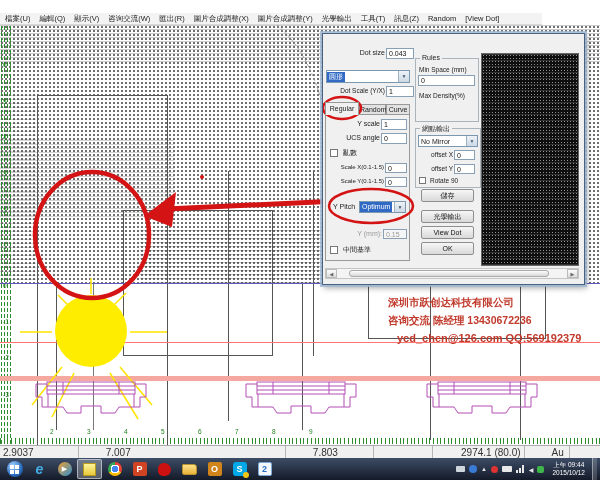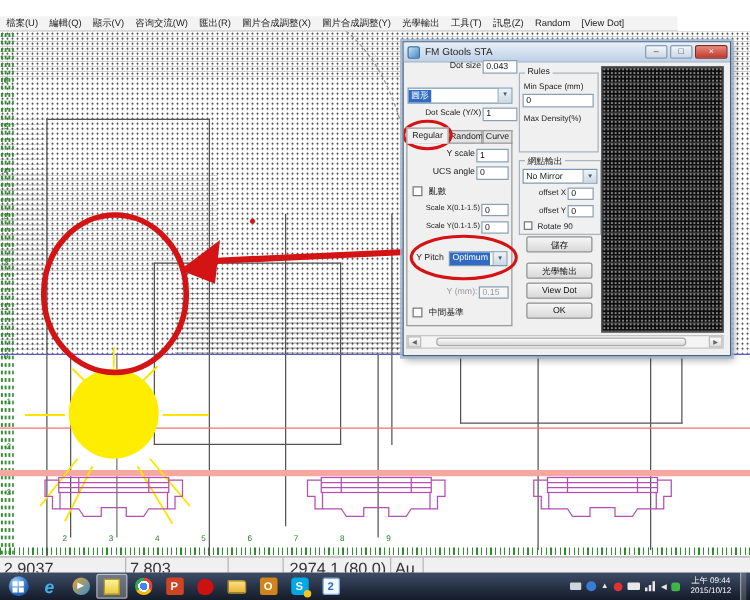--- a/index.html
+++ b/index.html
@@ -209,15 +209,6 @@
   </div>
 
   <div class="abs dialog">
-    <div class="abs dlg-title">
-      <div class="dlg-ico"></div>
-      <span>FM  Gtools STA</span>
-      <div style="margin-left:auto;display:flex;margin-right:2px">
-        <div class="dlg-btn">–</div>
-        <div class="dlg-btn">□</div>
-        <div class="dlg-btn dlg-close">×</div>
-      </div>
-    </div>
 
     <div class="abs lbl ralign" style="left:18px;top:15px;width:44px">Dot size</div>
     <div class="abs fld" style="left:63px;top:14px;width:28px;height:11px">0.043</div>

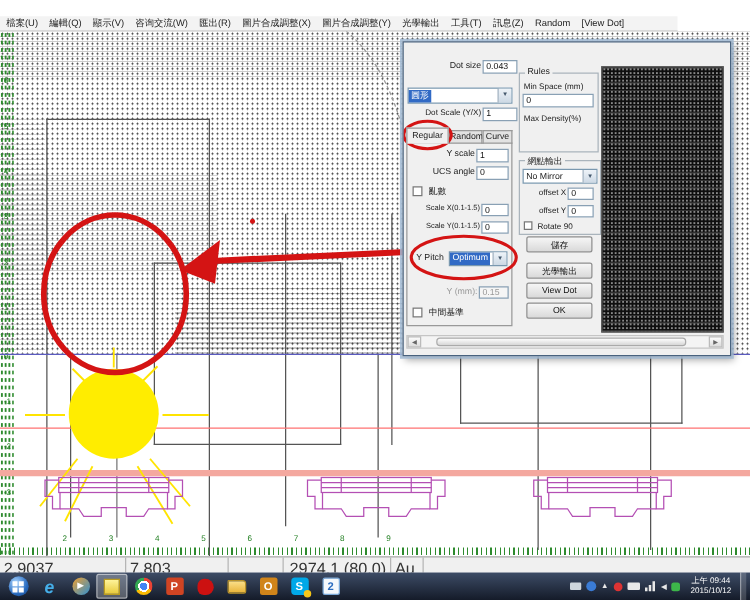--- a/index.html
+++ b/index.html
@@ -206,6 +206,11 @@
       <circle cx="202" cy="152" r="2" fill="#d41414"></circle>
     </svg>
 
+    <div class="abs wm" style="left:388px;top:268px">
+      <div style="font-size:10.5px">深圳市跃创达科技有限公司</div>
+      <div style="font-size:10.5px">咨询交流 陈经理  13430672236</div>
+      <div style="font-size:11px;margin-left:9px">ycd_chen@126.com   QQ:569192379</div>
+    </div>
   </div>
 
   <div class="abs dialog">

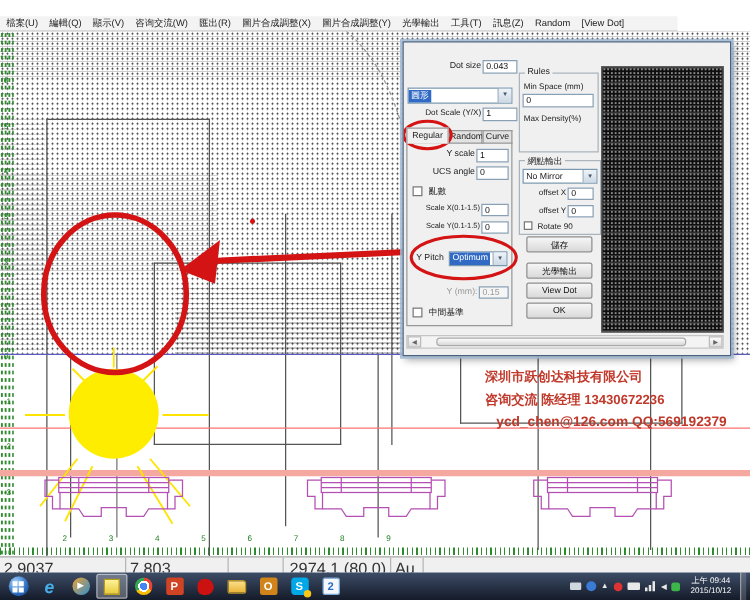--- a/index.html
+++ b/index.html
@@ -79,7 +79,7 @@
 
   
   .statusbar{left:0;top:445px;width:600px;height:13px;background:#f0f0f0;border-top:1px solid #aaa;
-    display:flex;font-size:13px;color:#333;}
+    display:flex;font-size:10px;color:#333;gap:24px;}
   .st{border-right:1px solid #b5b5b5;padding:1px 3px 0;white-space:nowrap;overflow:hidden;}
 
   

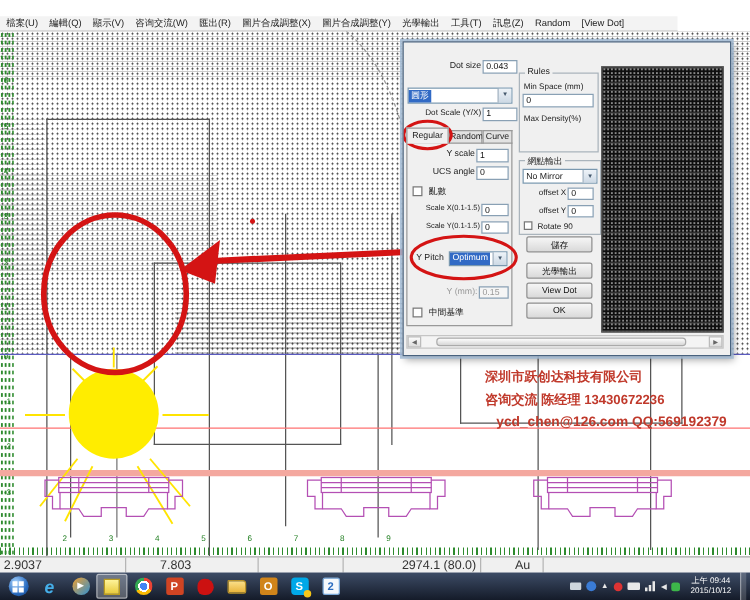--- a/index.html
+++ b/index.html
@@ -306,6 +306,7 @@
 
   <div class="abs statusbar">
     <div class="st" style="width:101px">2.9037</div>
+    <div class="st" style="width:238px">7.007</div>
     <div class="st" style="width:82px">7.803</div>
     <div class="st" style="width:44px"></div>
     <div class="st" style="width:86px;text-align:right">2974.1 (80.0)</div>

